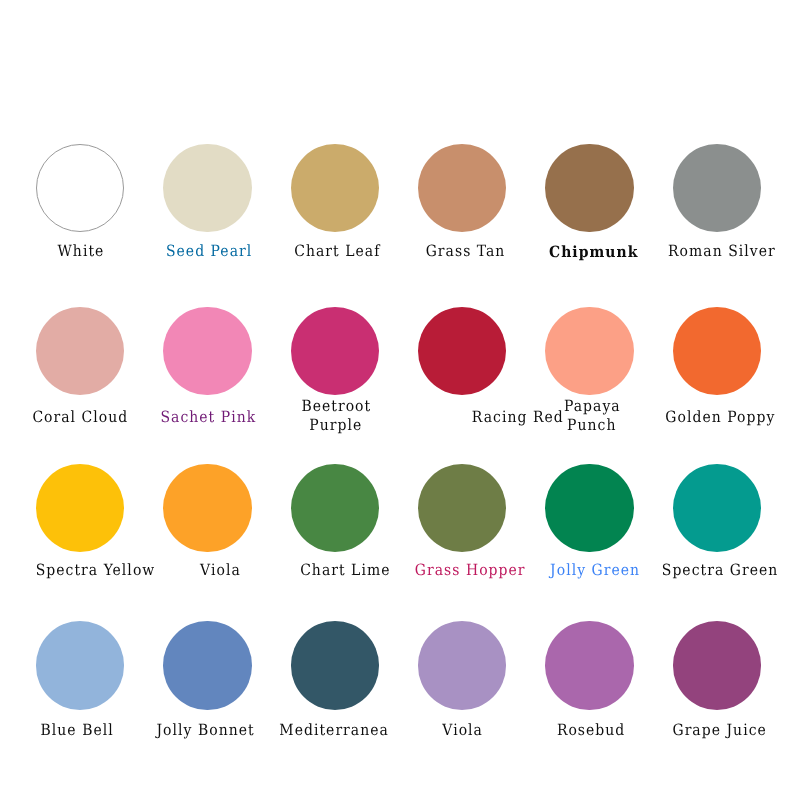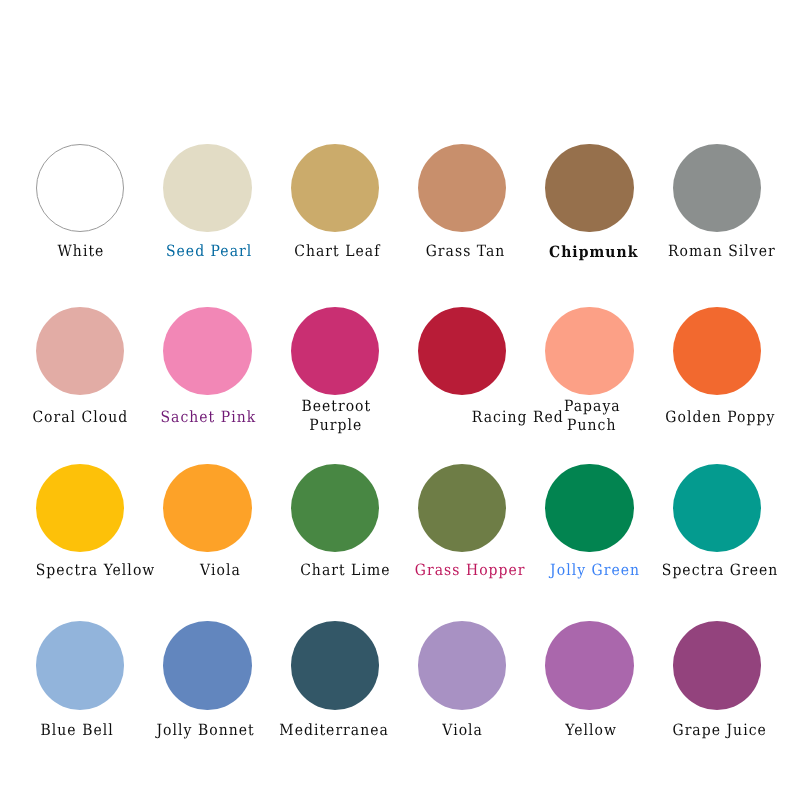--- a/index.html
+++ b/index.html
@@ -159,7 +159,7 @@
       </div>
       <div class="cell">
         <div class="swatch" title="Rosebud #aa67ac" style="background: rgb(170, 103, 172); left: 545.45px; top: 621.3px;"></div>
-        <div class="label" style="color: rgb(13, 13, 13); left: 490.6px; top: 721.2px;">Yellow</div>
+        <div class="label" style="color: rgb(13, 13, 13); left: 490.6px; top: 721.2px;">Rosebud</div>
       </div>
       <div class="cell">
         <div class="swatch" title="Grape Juice #93437d" style="background: rgb(147, 67, 125); left: 672.85px; top: 621.3px;"></div>

